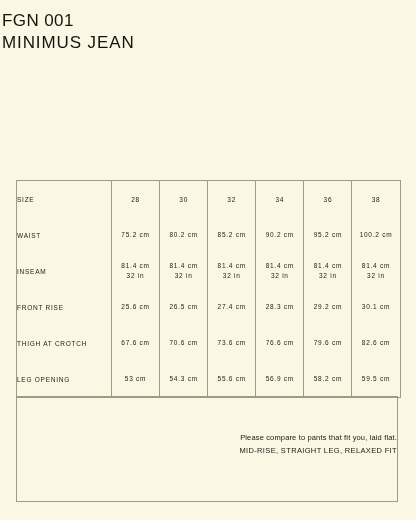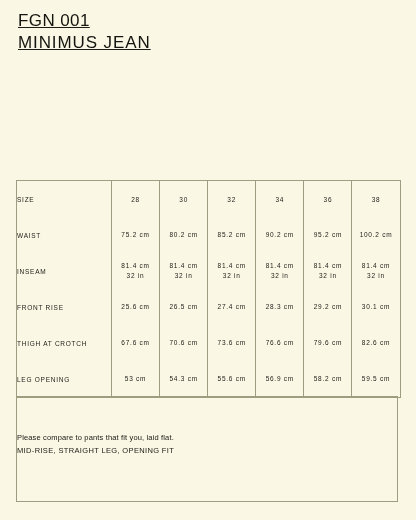--- a/index.html
+++ b/index.html
@@ -20,10 +20,9 @@
   
   .titleblock {
     position: absolute;
-    left: 18px;
+    left: 2px;
     top: 12px;
     line-height: 1.0;
-    text-decoration: underline;
   }
   .title-line {
     font-size: 17px;

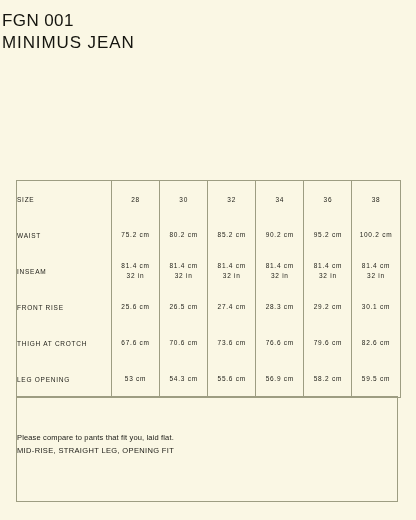--- a/index.html
+++ b/index.html
@@ -110,7 +110,7 @@
     left: 0;
     right: 0;
     top: 34px;
-    text-align: left;
+    text-align: right;
   }
   .note-line {
     font-size: 7.5px;

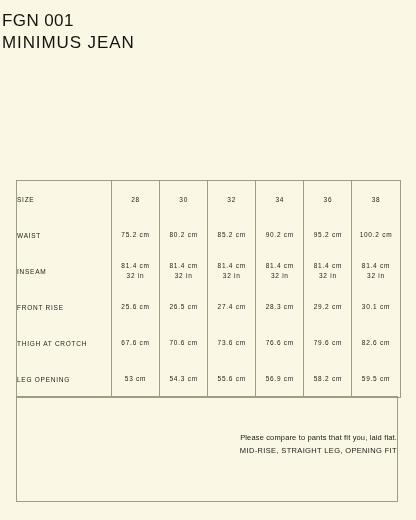--- a/index.html
+++ b/index.html
@@ -230,7 +230,7 @@
 <div class="note-box">
   <div class="note-inner">
     <div class="note-line">Please compare to pants that fit you, laid flat.</div>
-    <div class="note-line emphasis">MID-RISE, STRAIGHT LEG, OPENING FIT</div>
+    <div class="note-line emphasis">MID-RISE, STRAIGHT LEG, RELAXED FIT</div>
   </div>
 </div>
 

